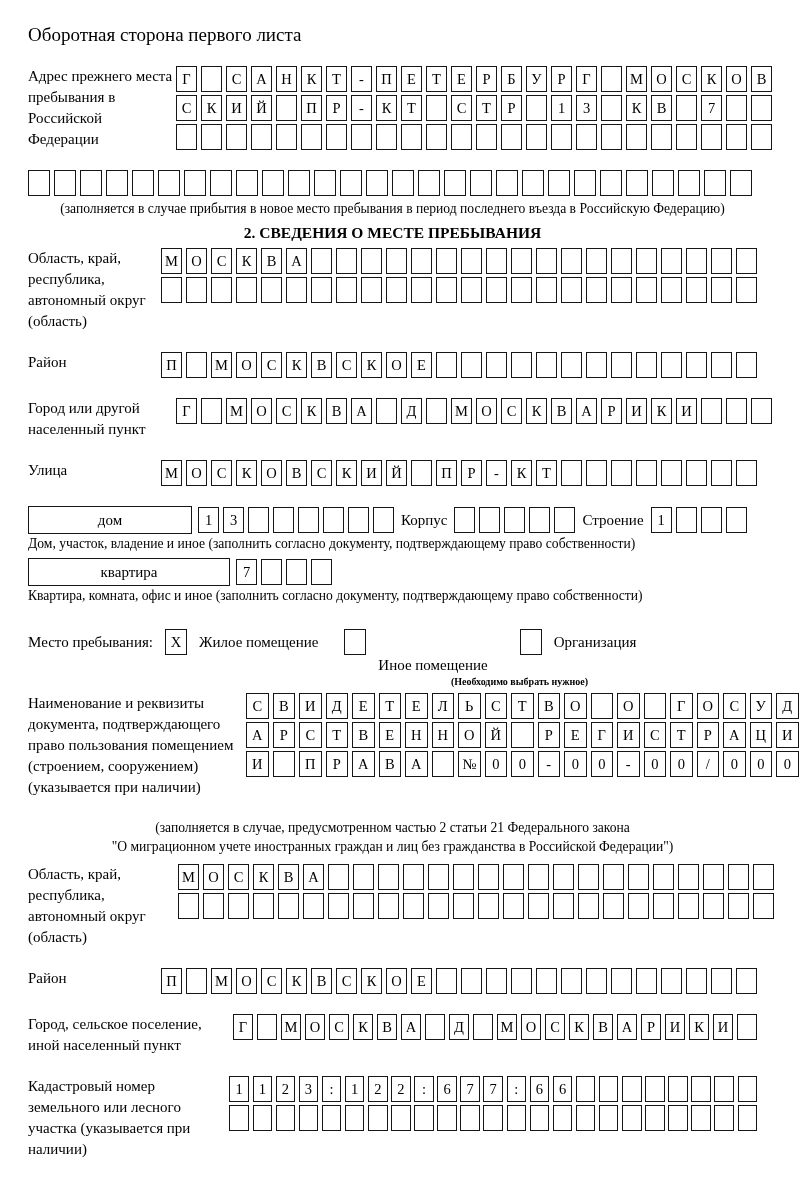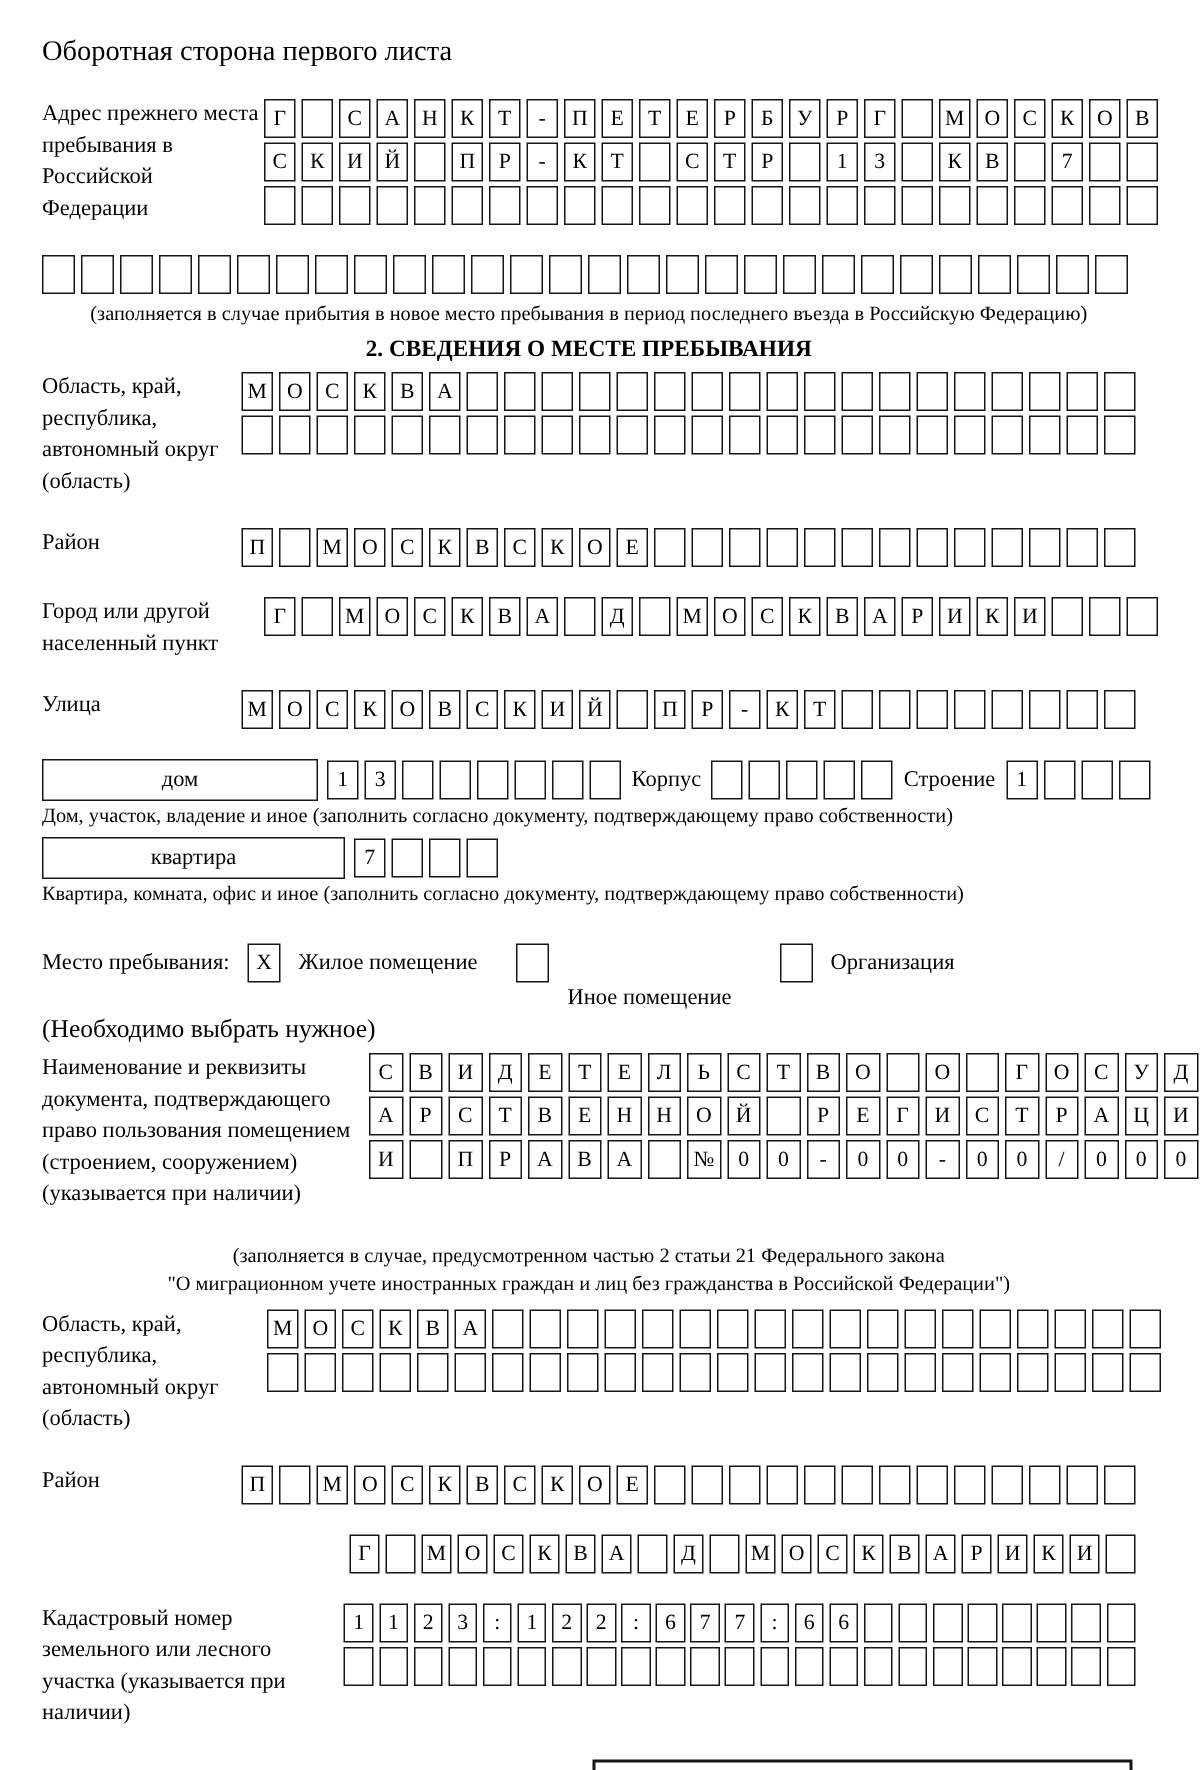--- a/index.html
+++ b/index.html
@@ -311,7 +311,7 @@
   </div>
 
   <div class="domrow">
-    <div class="longbox" style="width:184px;">дом</div>
+    <div class="longbox" style="width:164px;">дом</div>
     <div class="cells noauto" style="margin-left:6px;">
         <span class="cell">1</span>
         <span class="cell">3</span>

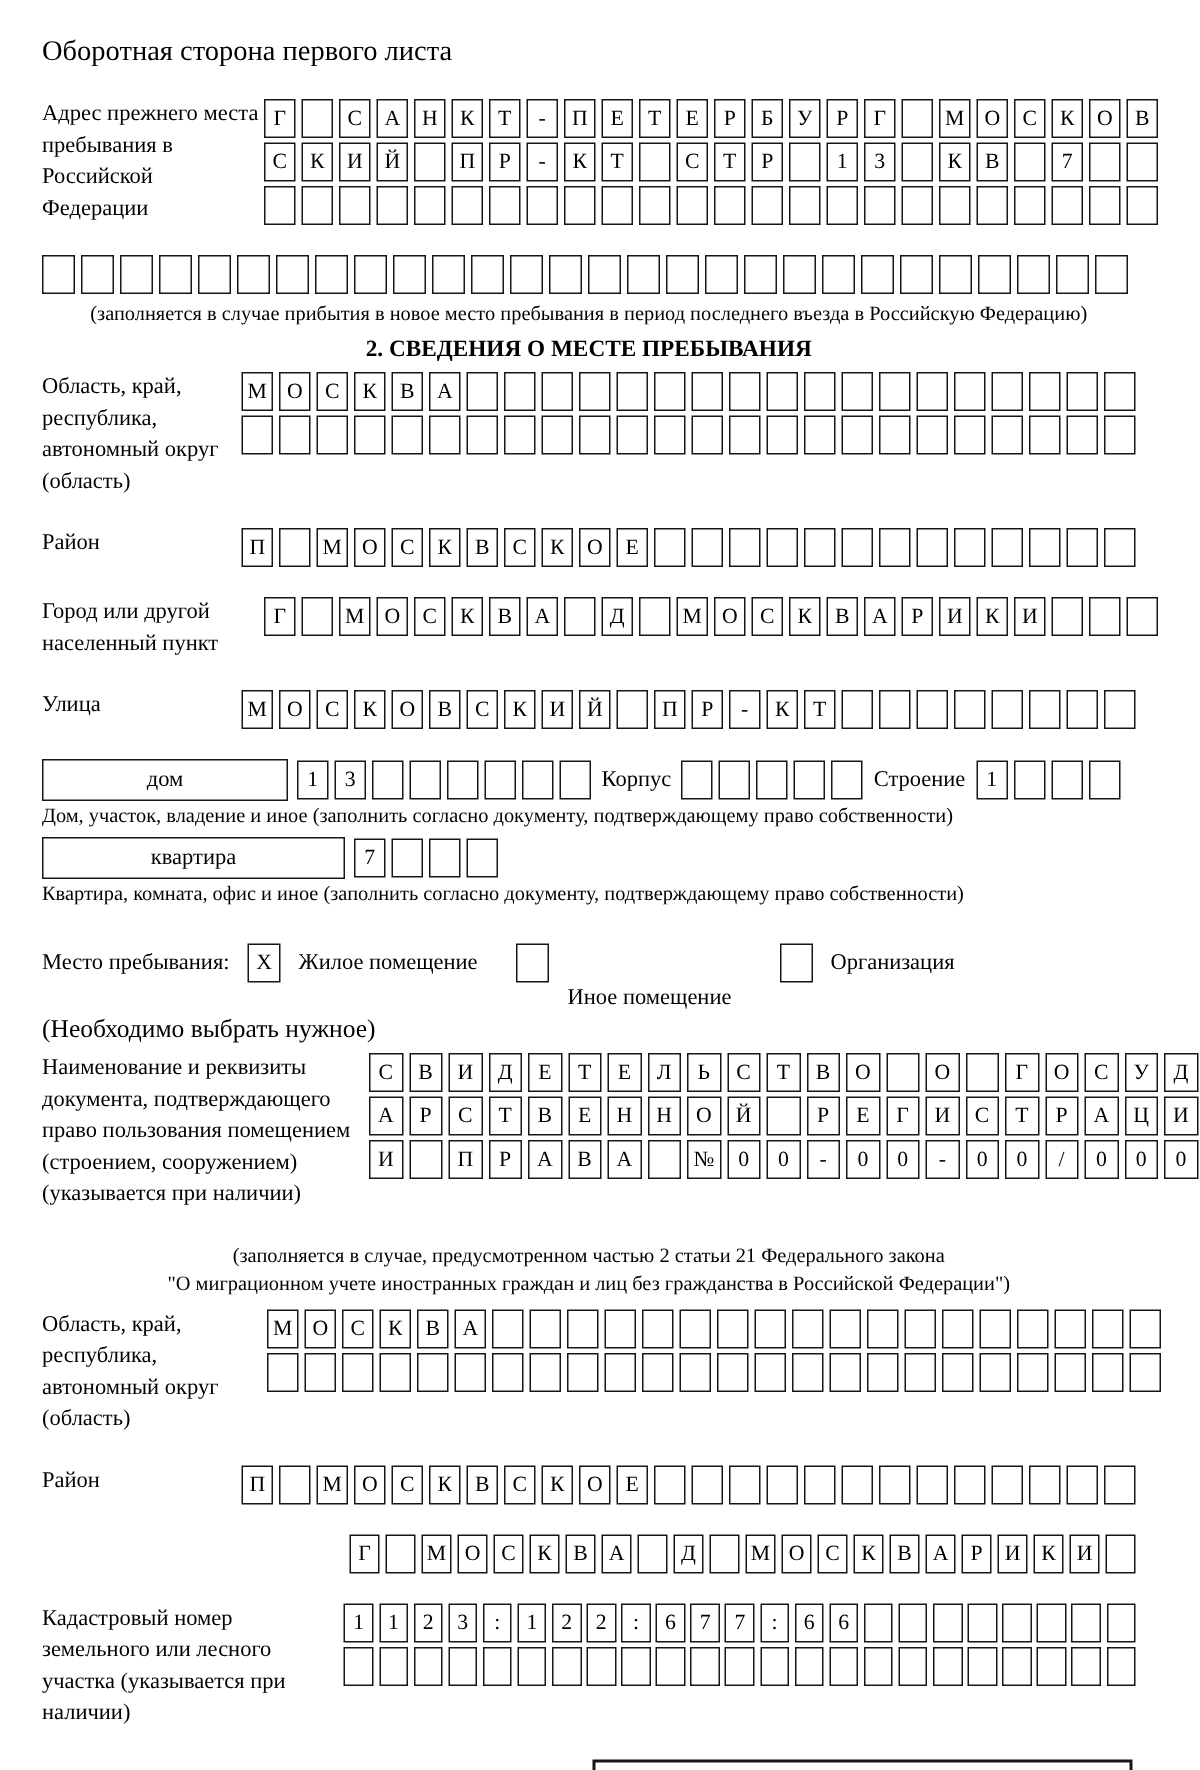--- a/index.html
+++ b/index.html
@@ -33,7 +33,7 @@
   .caption{font-size:13.6px;margin:2px 0 6px;}
   .mestorow{display:flex;align-items:center;font-size:15px;margin:4px 0 2px;gap:12px;}
   .mestorow .cell{width:22px;}
-  .center-note{font-size:17px;text-align:left;width:560px;margin:0 0 6px;}
+  .center-note{font-size:10px;text-align:right;width:560px;margin:0 0 6px;font-weight:bold;}
   .fact-note{font-size:13.6px;text-align:center;line-height:19px;margin-bottom:8px;}
   .stamp{box-sizing:border-box;border:2px solid #161616;width:360px;height:176px;margin:10px 2px 6px auto;}
   .mt4{margin-top:4px;}

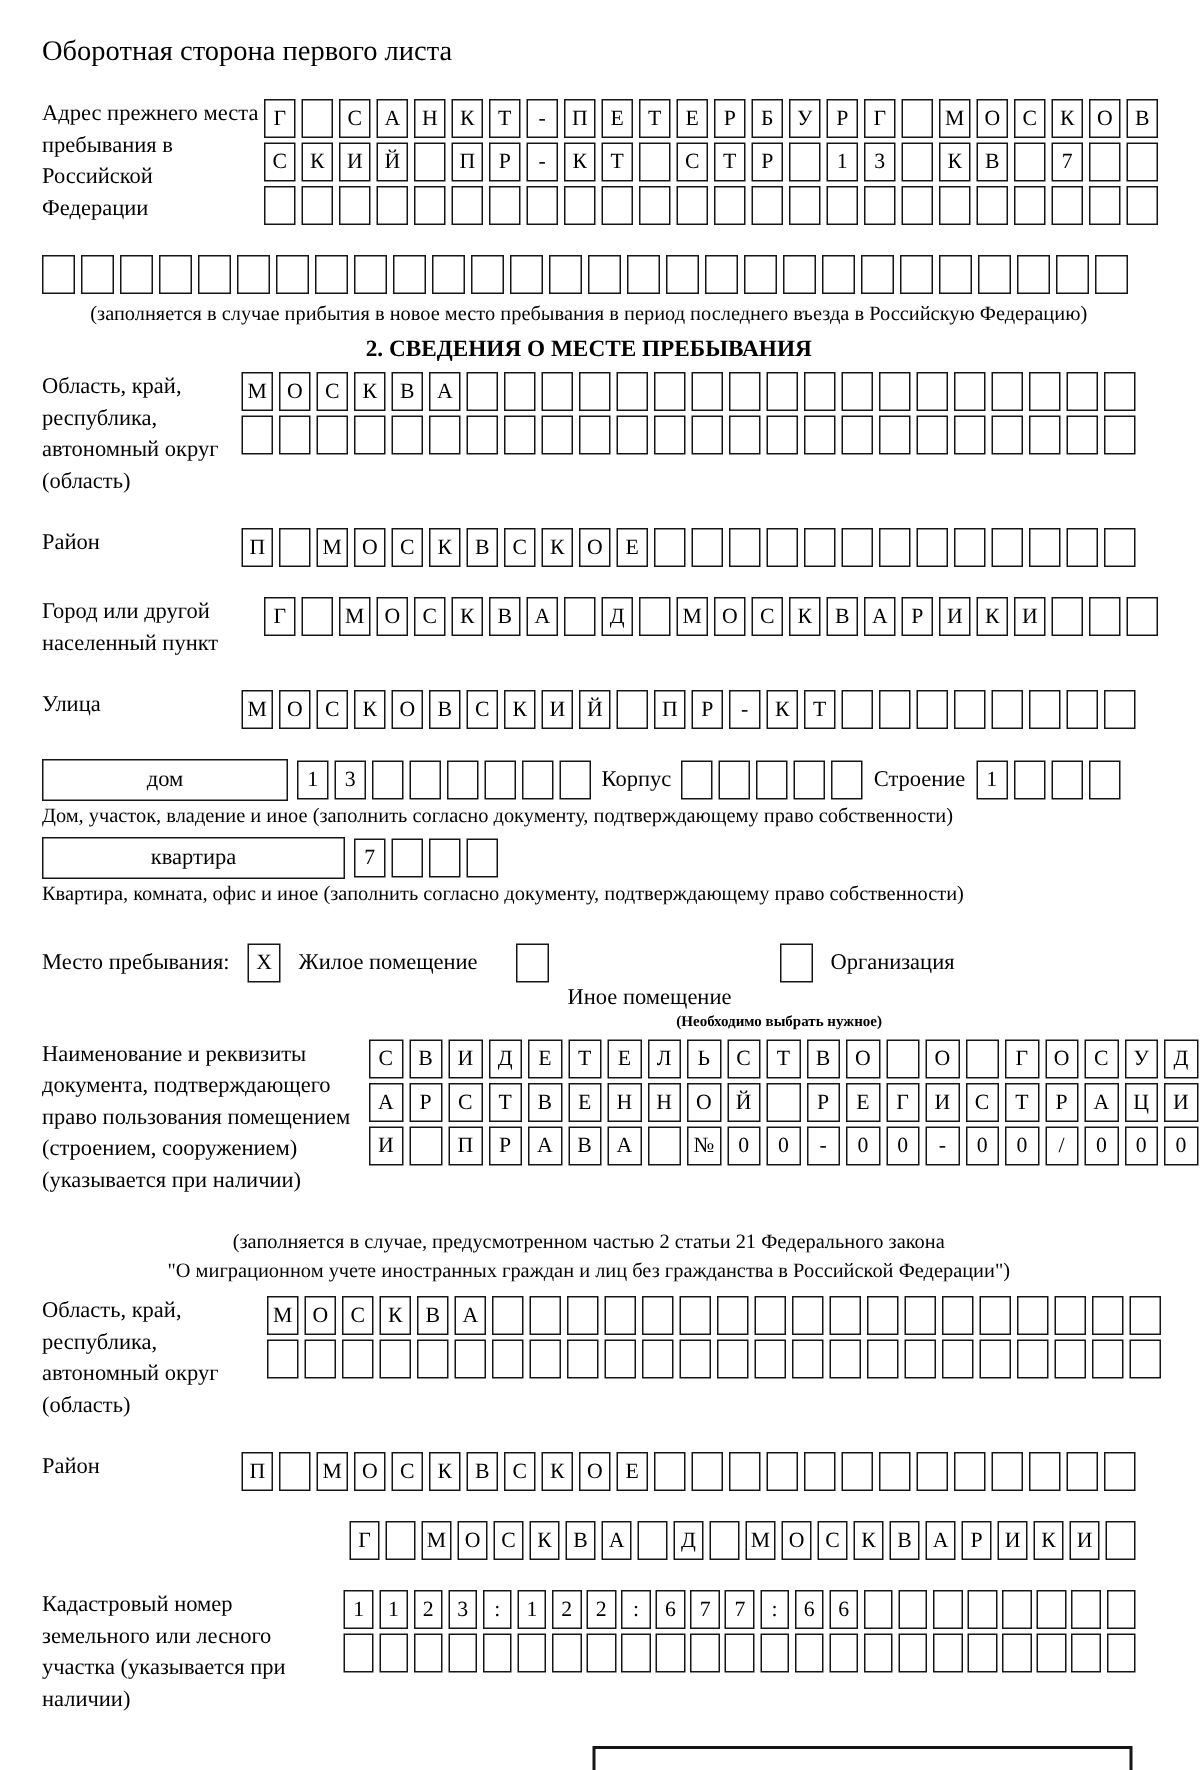--- a/index.html
+++ b/index.html
@@ -531,6 +531,7 @@
   </div>
 
   <div class="rowflex">
+    <div class="lbl w200">Город, сельское поселение, иной населенный пункт</div>
     <div class="cells c22">
         <span class="cell">Г</span>
         <span class="cell"></span>

